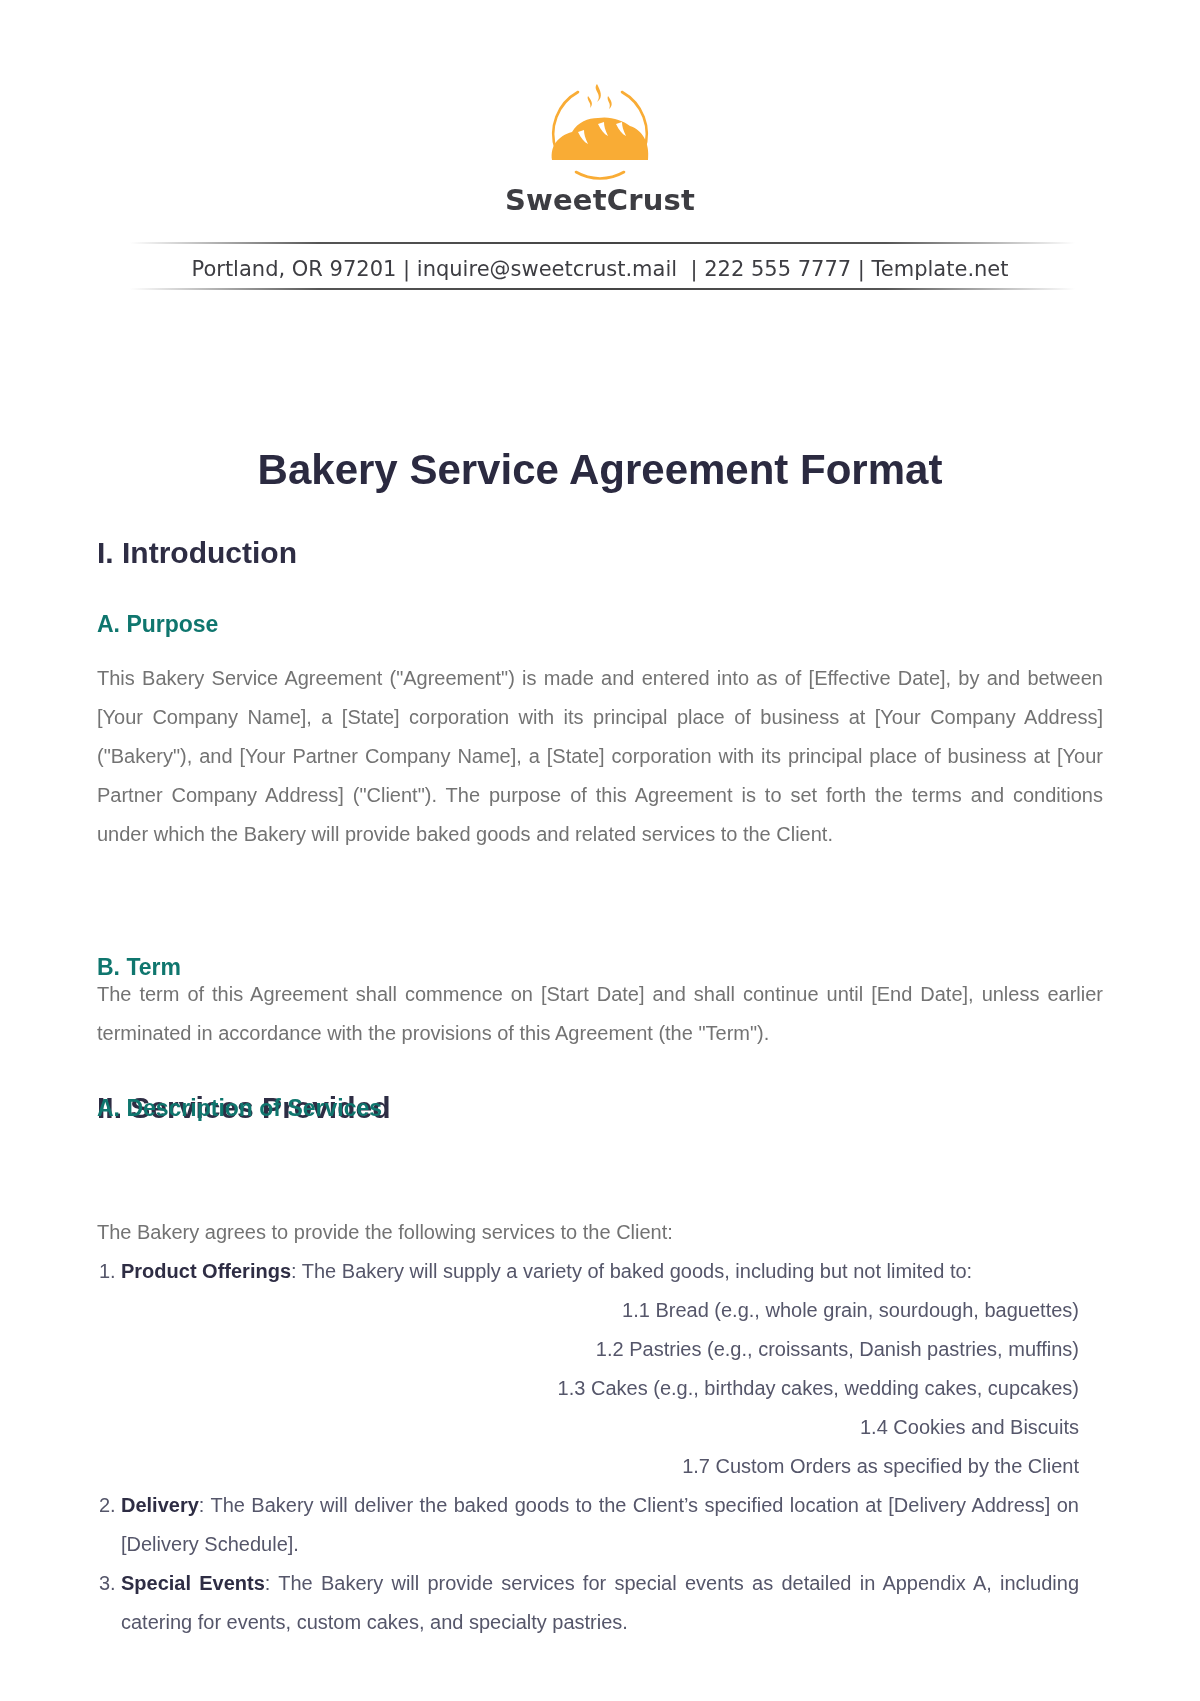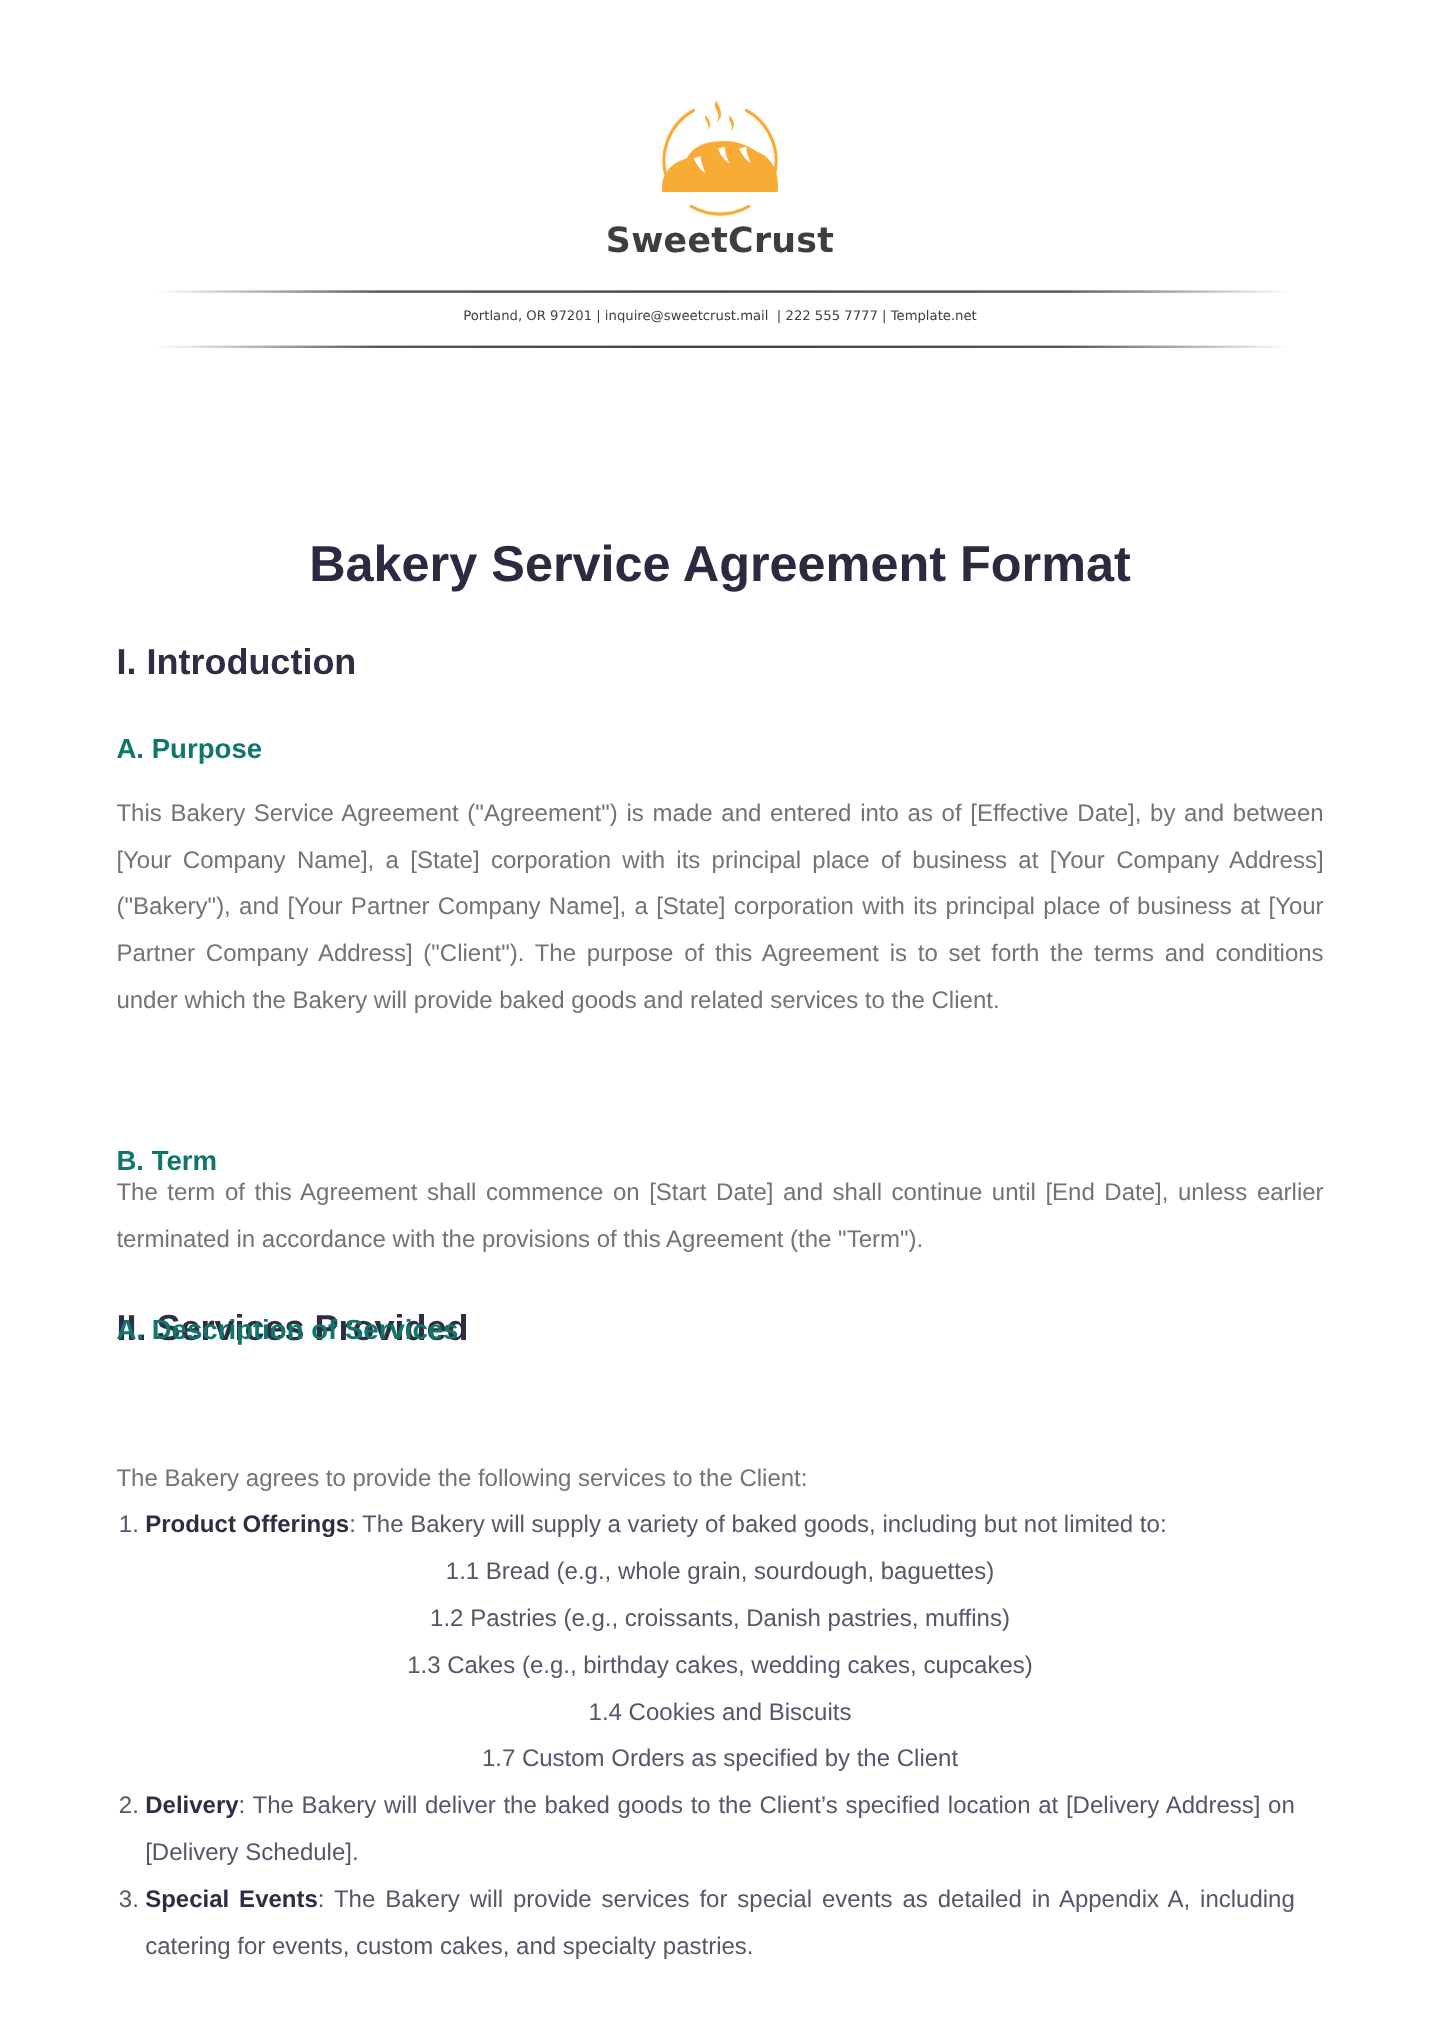--- a/index.html
+++ b/index.html
@@ -15,7 +15,7 @@
     .rule.top { top: 242px; }
     .rule.bottom { top: 288px; }
     .contact { position: absolute; left: 0; width: 1200px; top: 257px; text-align: center;
-      font-family: "DejaVu Sans", sans-serif; font-size: 11px; color: #3d3d42; white-space: pre; }
+      font-family: "DejaVu Sans", sans-serif; font-size: 21px; color: #3d3d42; white-space: pre; }
 
     .content { position: absolute; left: 97px; top: 0; width: 1006px; }
     .title { position: absolute; left: 0; width: 1006px; top: 446px; text-align: center;

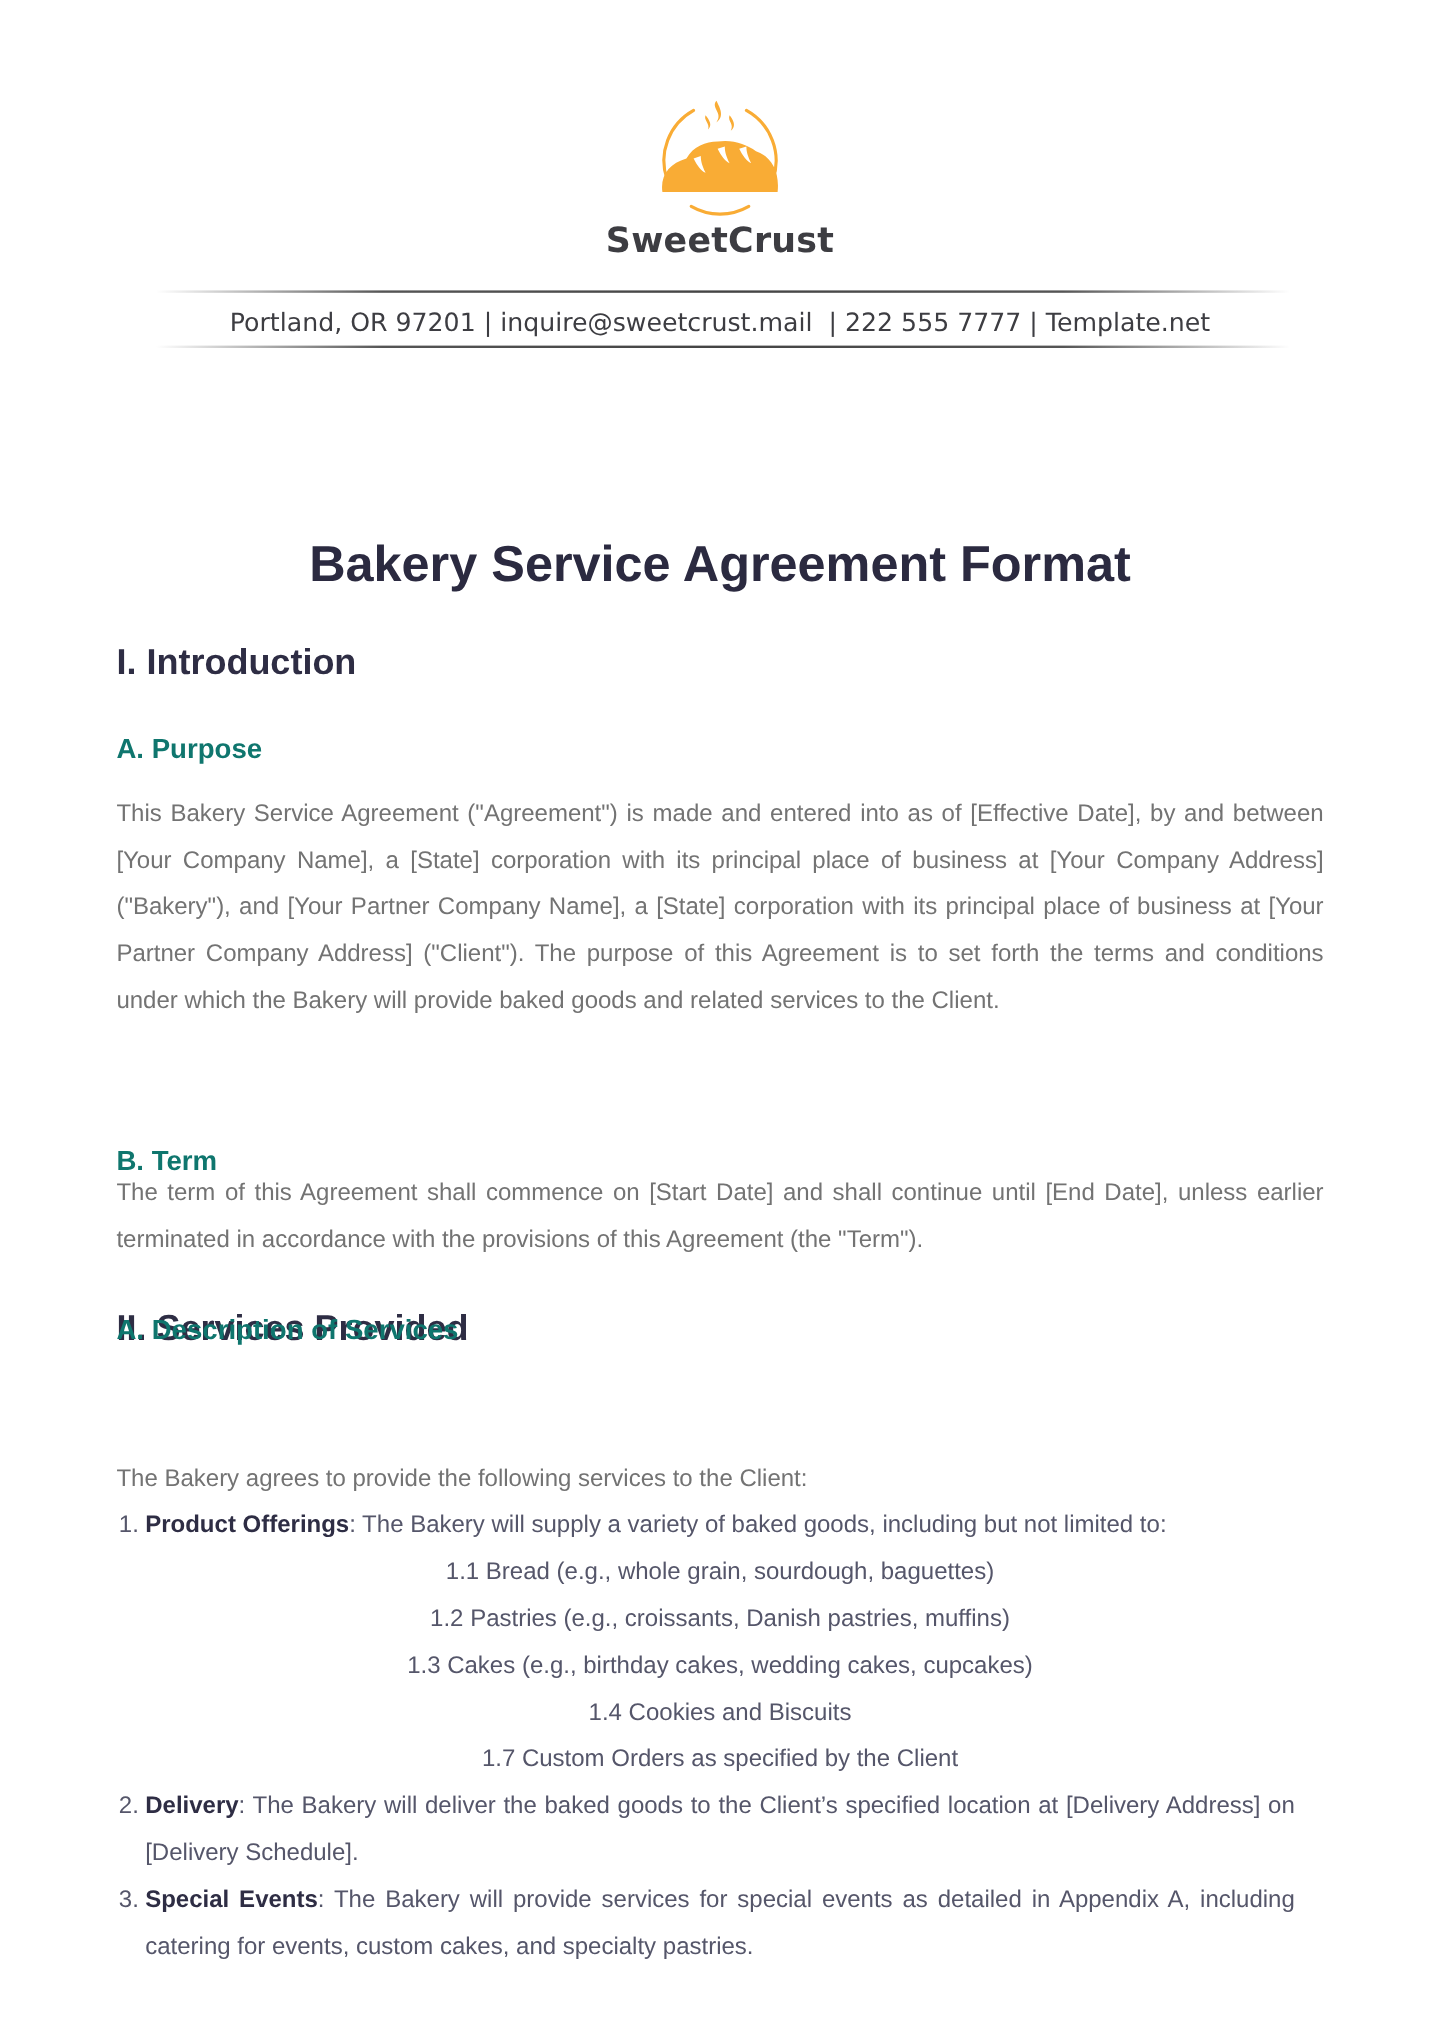--- a/index.html
+++ b/index.html
@@ -29,7 +29,7 @@
     ol.list li { position: relative; padding-left: 24px; text-align: justify; }
     ol.list li .num { position: absolute; left: 2px; top: 0; }
     ol.list li b { color: #2e2d44; }
-    .sub { display: block; text-align: center; }
+    .sub { display: block; text-align: right; }
   </style>
 </head>
 <body>

